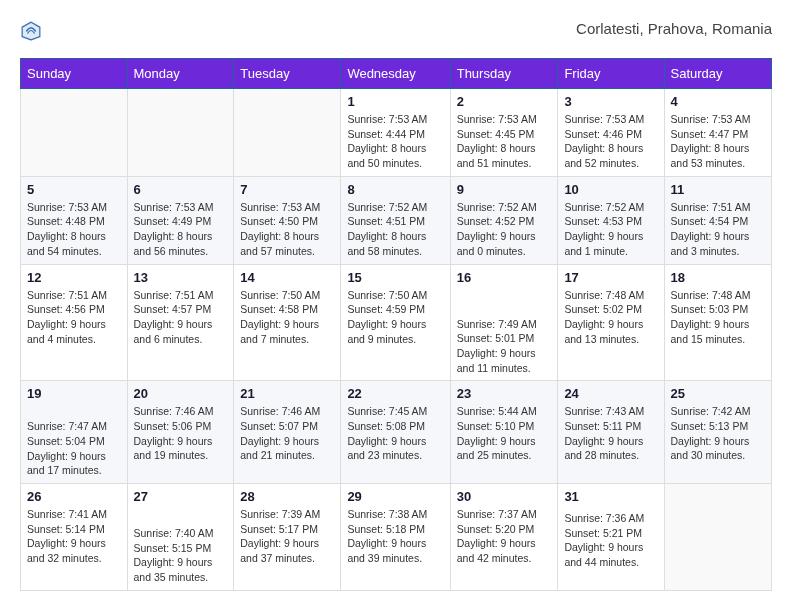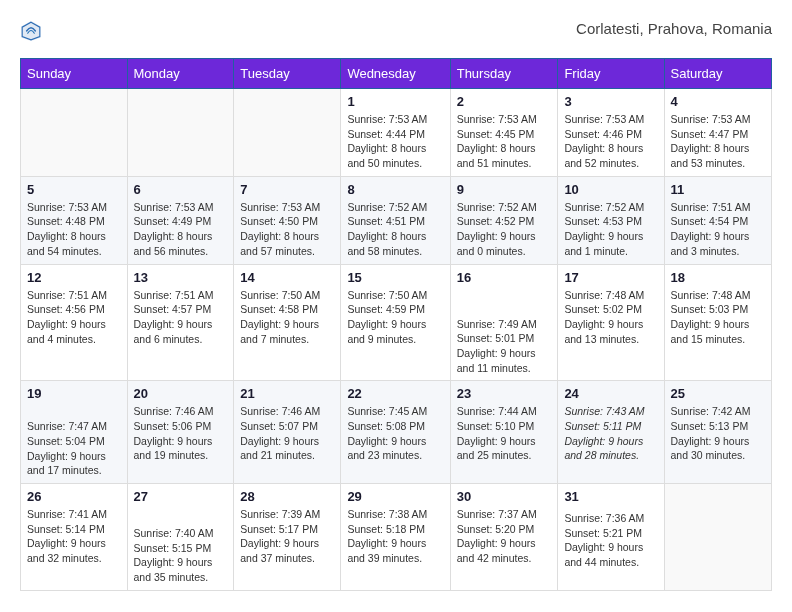--- a/index.html
+++ b/index.html
@@ -292,7 +292,7 @@
         </td>
         <td>
           <span class="day-num">23</span>
-          <div class="day-info" style="white-space: pre-line;">Sunrise: 7:44 AM
+          <div class="day-info" style="white-space: pre-line;">Sunrise: 5:44 AM
 Sunset: 5:10 PM
 Daylight: 9 hours
 and 25 minutes.</div>

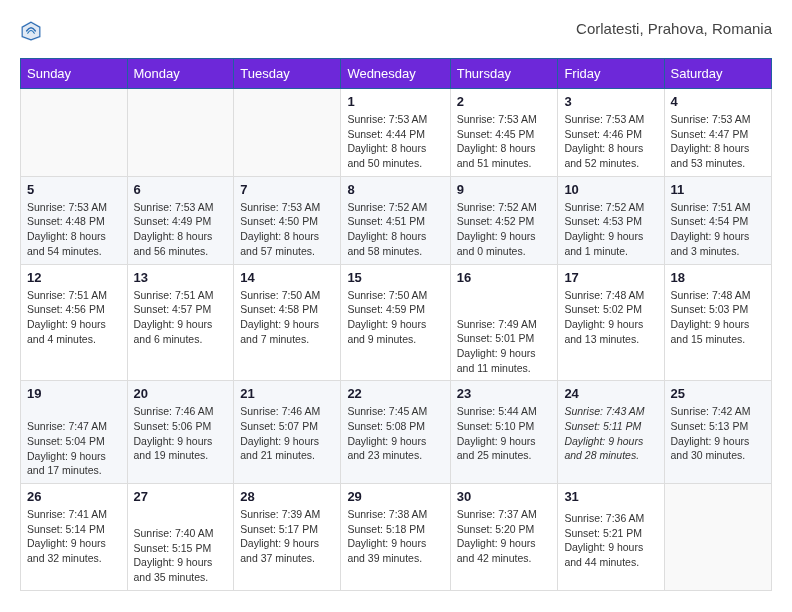--- a/index.html
+++ b/index.html
@@ -299,7 +299,7 @@
         </td>
         <td>
           <span class="day-num">24</span>
-          <div class="day-info" style="white-space: pre-line; font-style: italic;">Sunrise: 7:43 AM
+          <div class="day-info" style="white-space: pre-line;">Sunrise: 7:43 AM
 Sunset: 5:11 PM
 Daylight: 9 hours
 and 28 minutes.</div>

